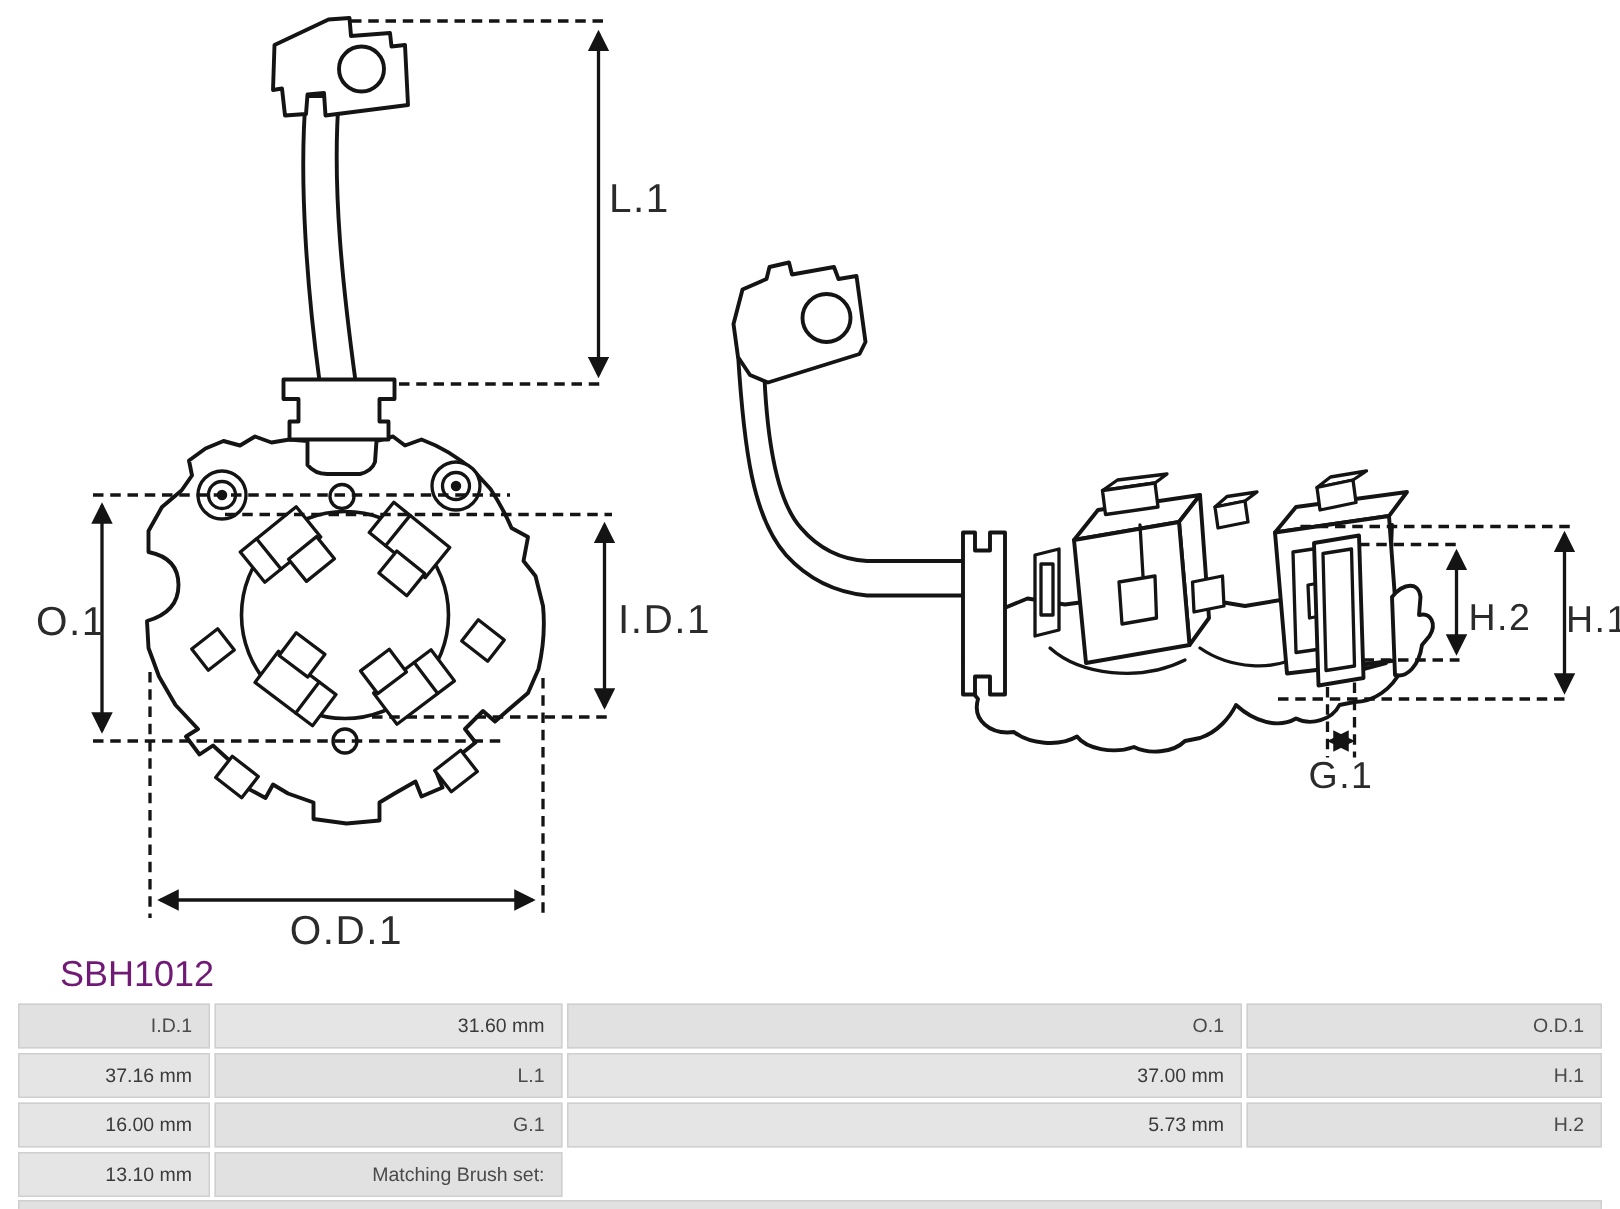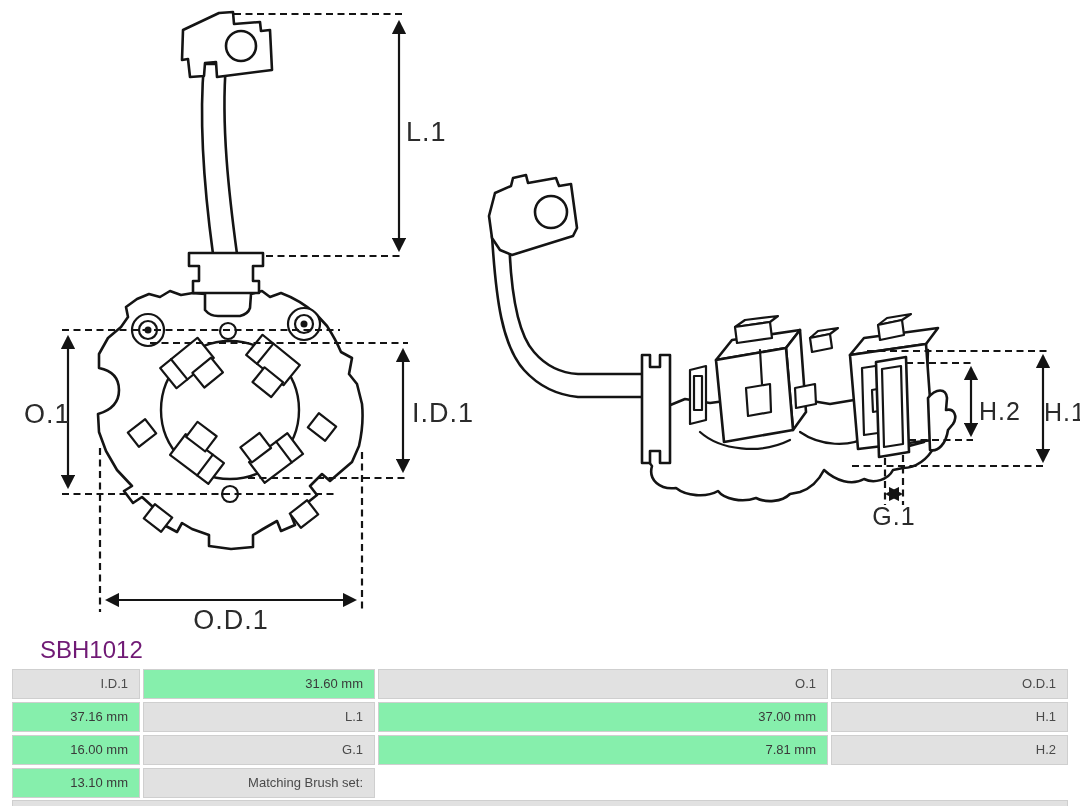--- a/index.html
+++ b/index.html
@@ -31,7 +31,7 @@
     white-space:nowrap;overflow:hidden;
   }
   .cell.lbl{background:#e1e1e1;color:#4a4a4a;}
-  .cell.val{background:#86efac;color:#3a3a3a;}
+  .cell.val{background:#e5e5e5;color:#3a3a3a;}
   .bottom-strip{
     position:absolute;left:12px;top:800px;width:1056px;height:6px;
     background:#e1e1e1;border:1px solid #cfcfcf;border-bottom:none;box-sizing:border-box;

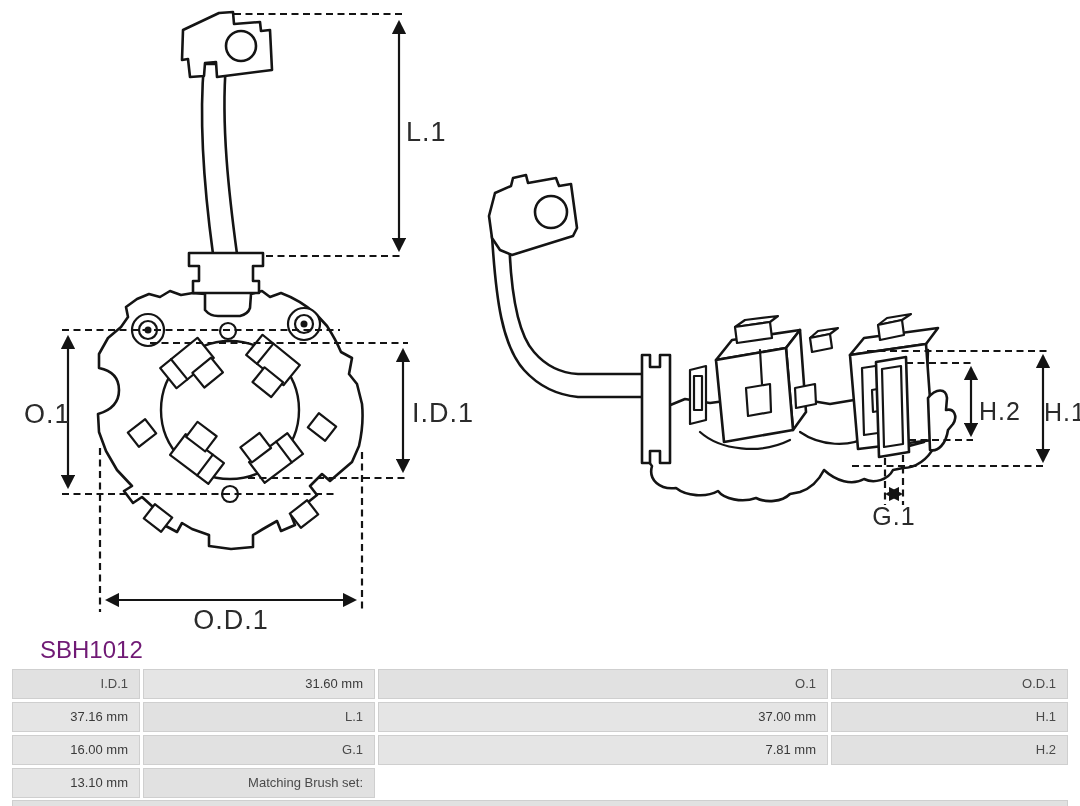--- a/index.html
+++ b/index.html
@@ -212,7 +212,7 @@
   <div class="cell lbl">H.1</div>
   <div class="cell val">16.00 mm</div>
   <div class="cell lbl">G.1</div>
-  <div class="cell val">7.81 mm</div>
+  <div class="cell val">5.73 mm</div>
 
   <div class="cell lbl">H.2</div>
   <div class="cell val">13.10 mm</div>

